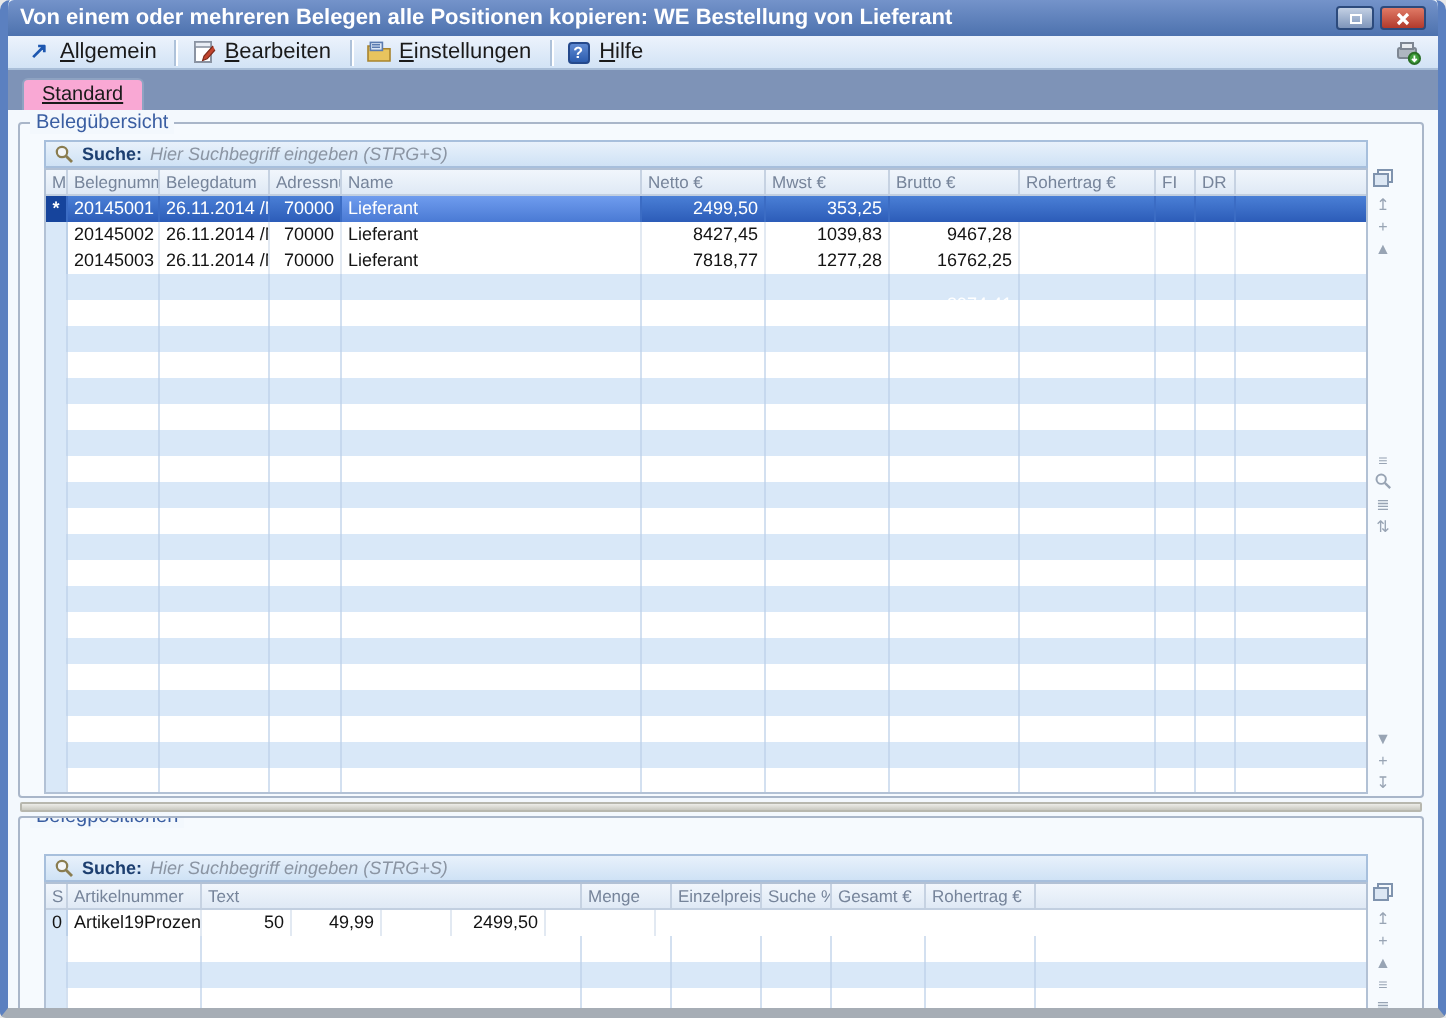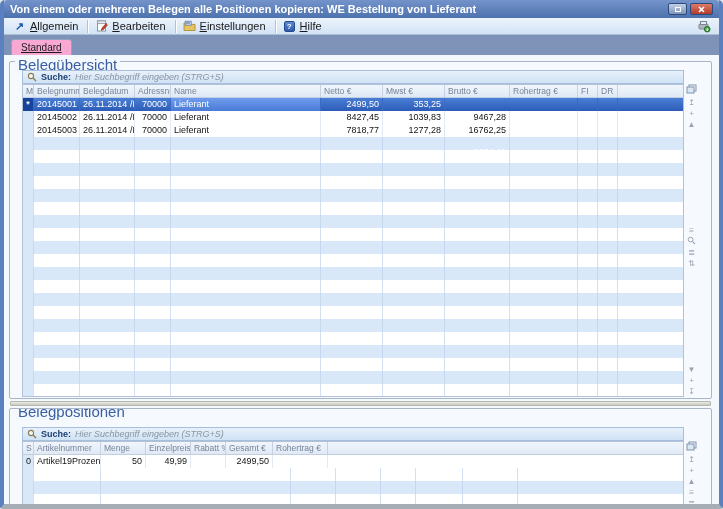--- a/index.html
+++ b/index.html
@@ -35,7 +35,7 @@
   
   .contentarea{flex:1;background:#f3f8fd;padding:3px 7px 0 5px;display:flex;flex-direction:column;overflow:hidden;}
   .groupbox{position:relative;border:1px solid #a9b6c9;border-radius:2px;background:#f6fafe;}
-  .group-label{position:absolute;top:-6px;left:5px;background:#f3f8fd;padding:0 3px;font-size:15px;color:#3a5ea2;}
+  .group-label{position:absolute;top:-6px;left:5px;background:#f3f8fd;padding:0 3px;font-size:10px;color:#3a5ea2;}
   .g1{height:338px;flex:0 0 338px;margin-top:3px;}
   .splitter{height:5px;flex:0 0 5px;margin:2px 1px;background:linear-gradient(#ecece8,#c9c9c1);border:1px solid #b7b7ae;border-radius:1px;}
   .g2{flex:1 1 auto;min-height:100px;overflow:hidden;}

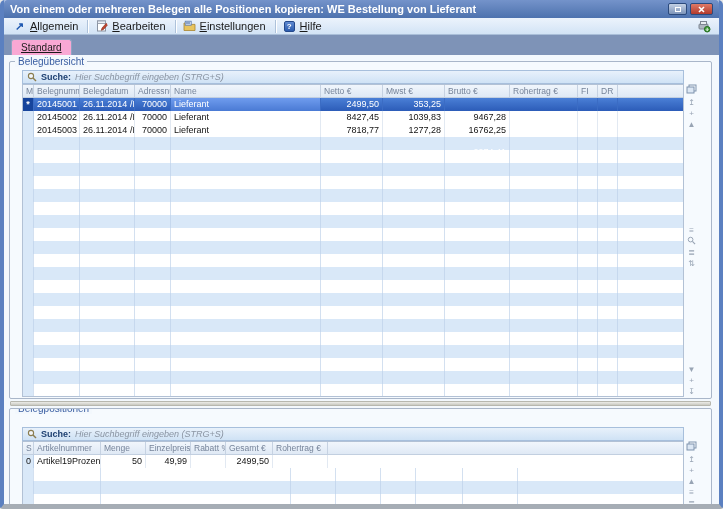--- a/index.html
+++ b/index.html
@@ -538,6 +538,7 @@
           <div class="grid-row header">
             <div class="hcell" style="width: 11px;">S</div>
             <div class="hcell" style="width: 67px;">Artikelnummer</div>
+            <div class="hcell" style="width: 190px;">Text</div>
             <div class="hcell" style="width: 45px;">Menge</div>
             <div class="hcell" style="width: 45px;">Einzelpreis €</div>
             <div class="hcell" style="width: 35px;">Rabatt %</div>

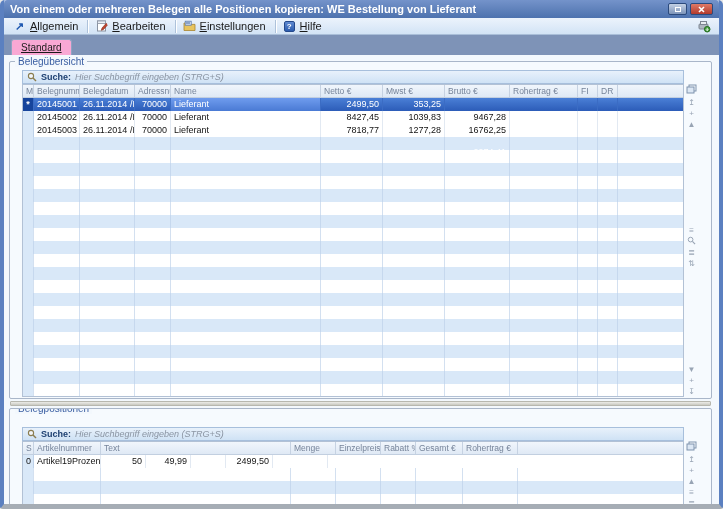--- a/index.html
+++ b/index.html
@@ -541,7 +541,7 @@
             <div class="hcell" style="width: 190px;">Text</div>
             <div class="hcell" style="width: 45px;">Menge</div>
             <div class="hcell" style="width: 45px;">Einzelpreis €</div>
-            <div class="hcell" style="width: 35px;">Rabatt %</div>
+            <div class="hcell" style="width: 35px;">Suche %</div>
             <div class="hcell" style="width: 47px;">Gesamt €</div>
             <div class="hcell" style="width: 55px;">Rohertrag €</div>
             <div class="hcell fill"></div>

